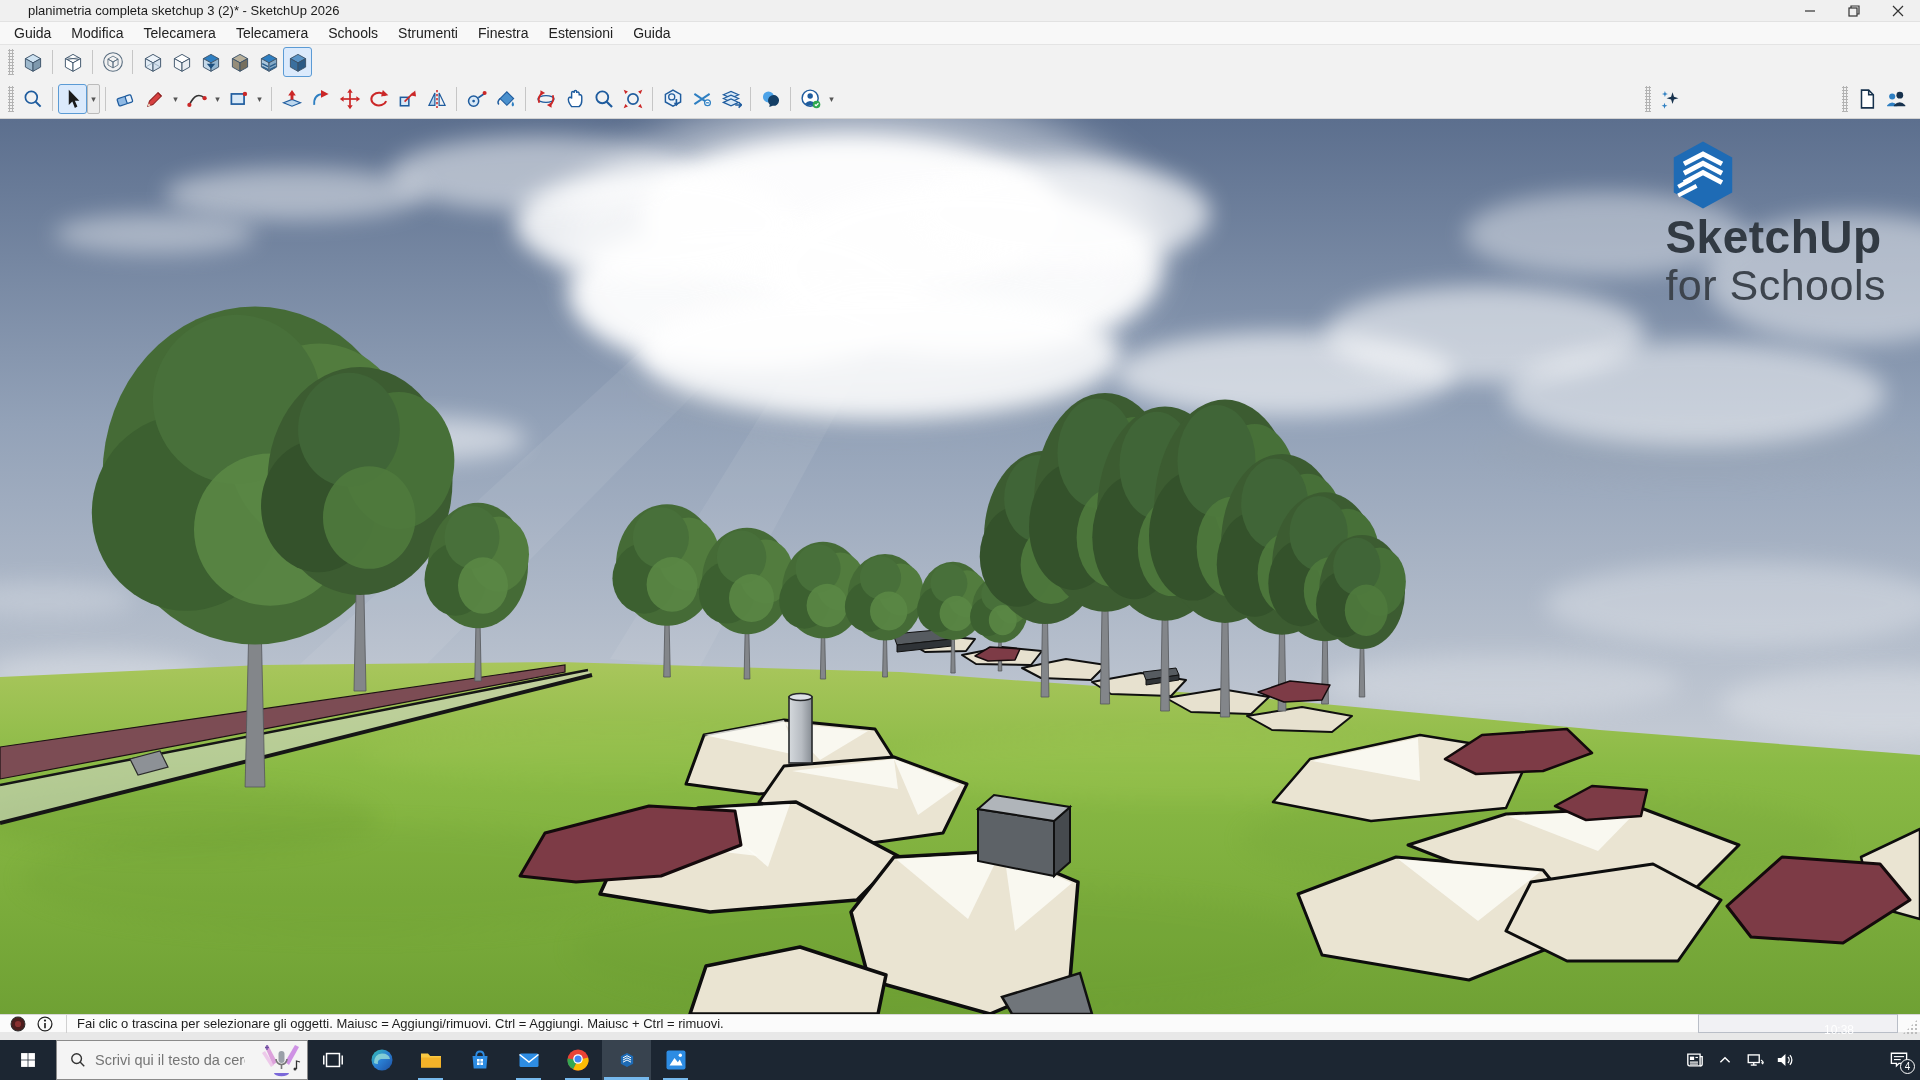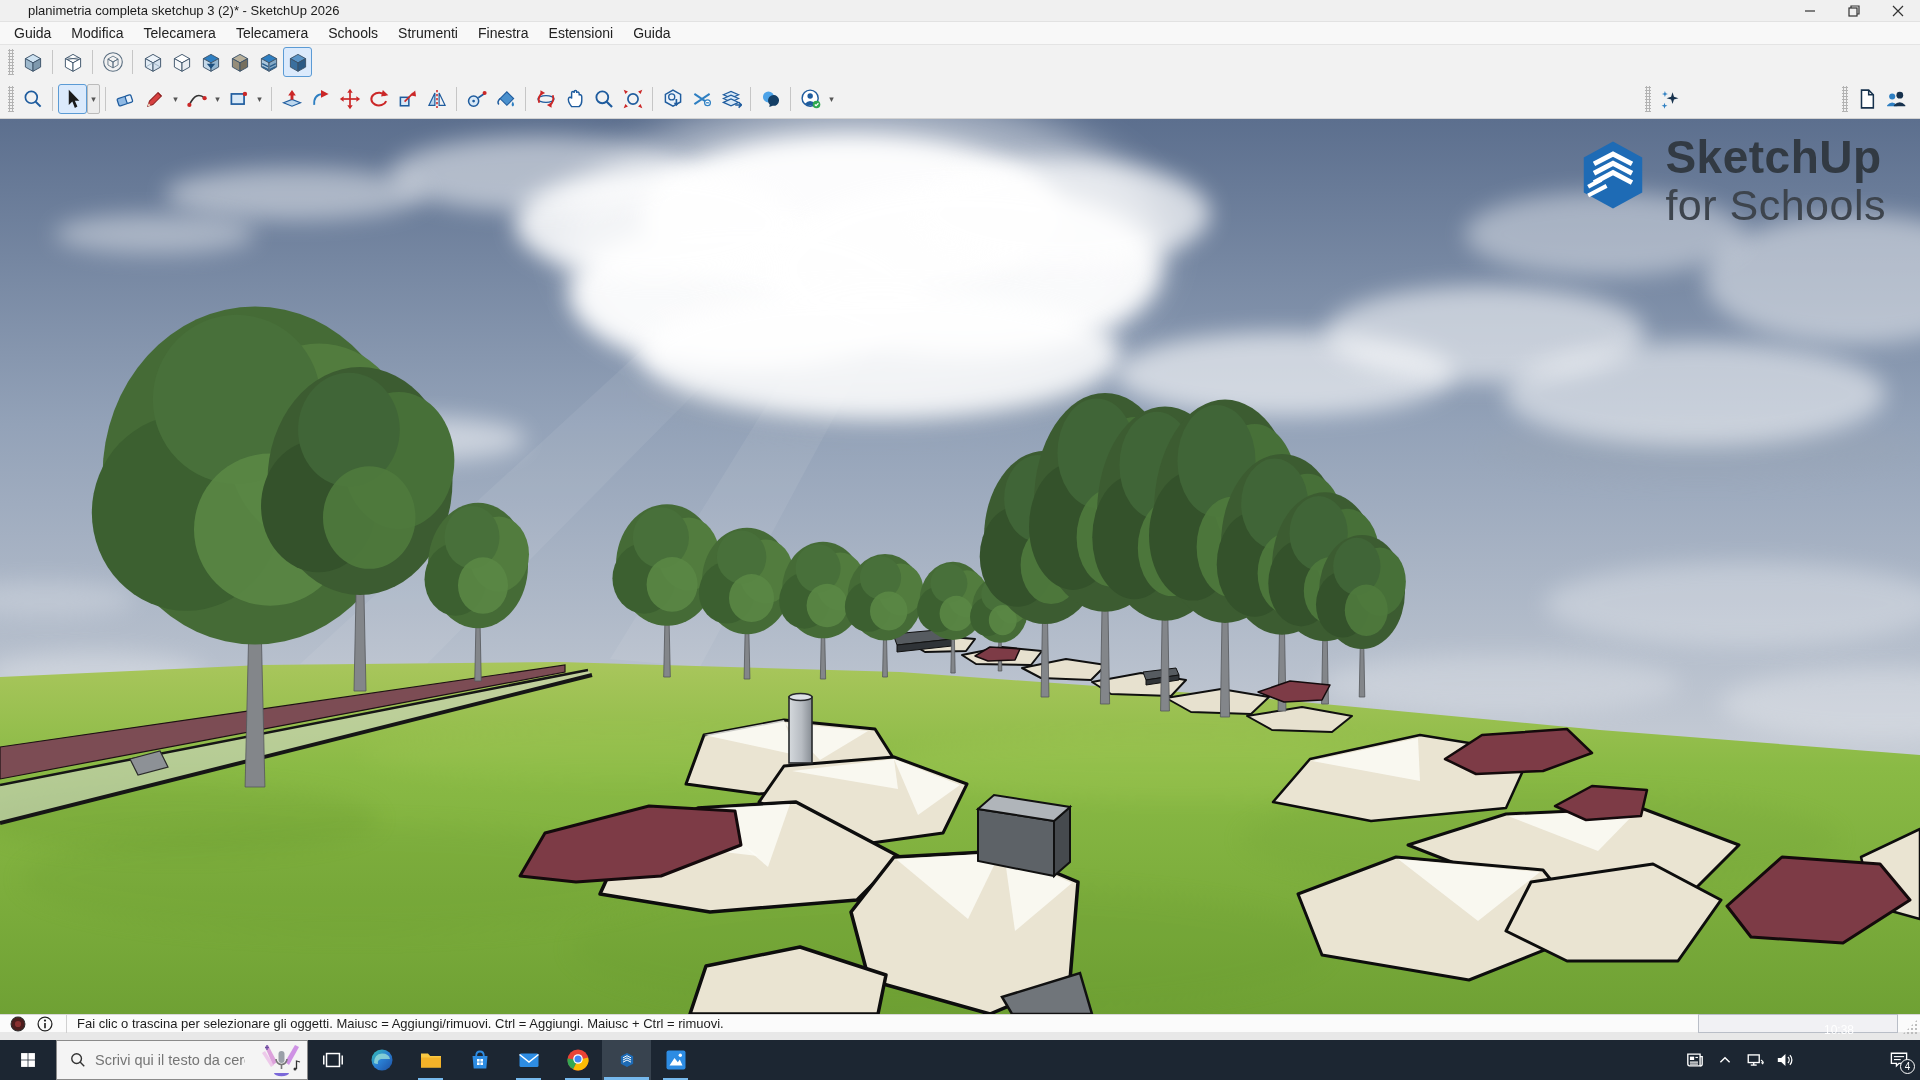--- a/index.html
+++ b/index.html
@@ -33,7 +33,7 @@
   
   #viewport { position:absolute; left:0; top:119px; width:1920px; height:895px; overflow:hidden; background:#9aa7ba; }
   #scene { position:absolute; left:0; top:0; }
-  #watermark { position:absolute; right:34px; top:14px; display:flex; align-items:flex-start; pointer-events:none; }
+  #watermark { position:absolute; right:34px; top:14px; display:flex; align-items:flex-start; pointer-events:none;flex-direction:column; }
   #watermark .wlogo { width:76px; height:76px; margin-right:14px; margin-top:4px; }
   #watermark .wtext { text-align:left; }
   #watermark .brand { font-size:46px; font-weight:bold; color:#323a43; letter-spacing:.5px; line-height:1.05; }

